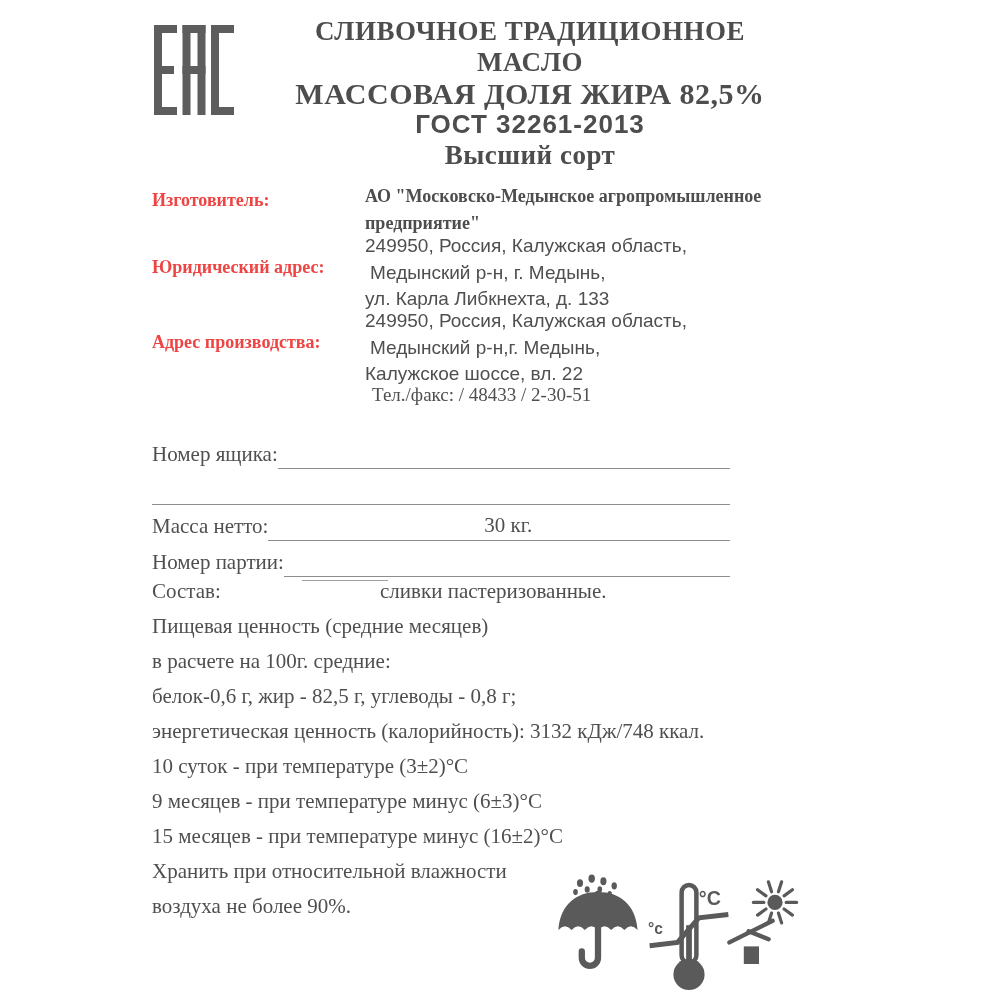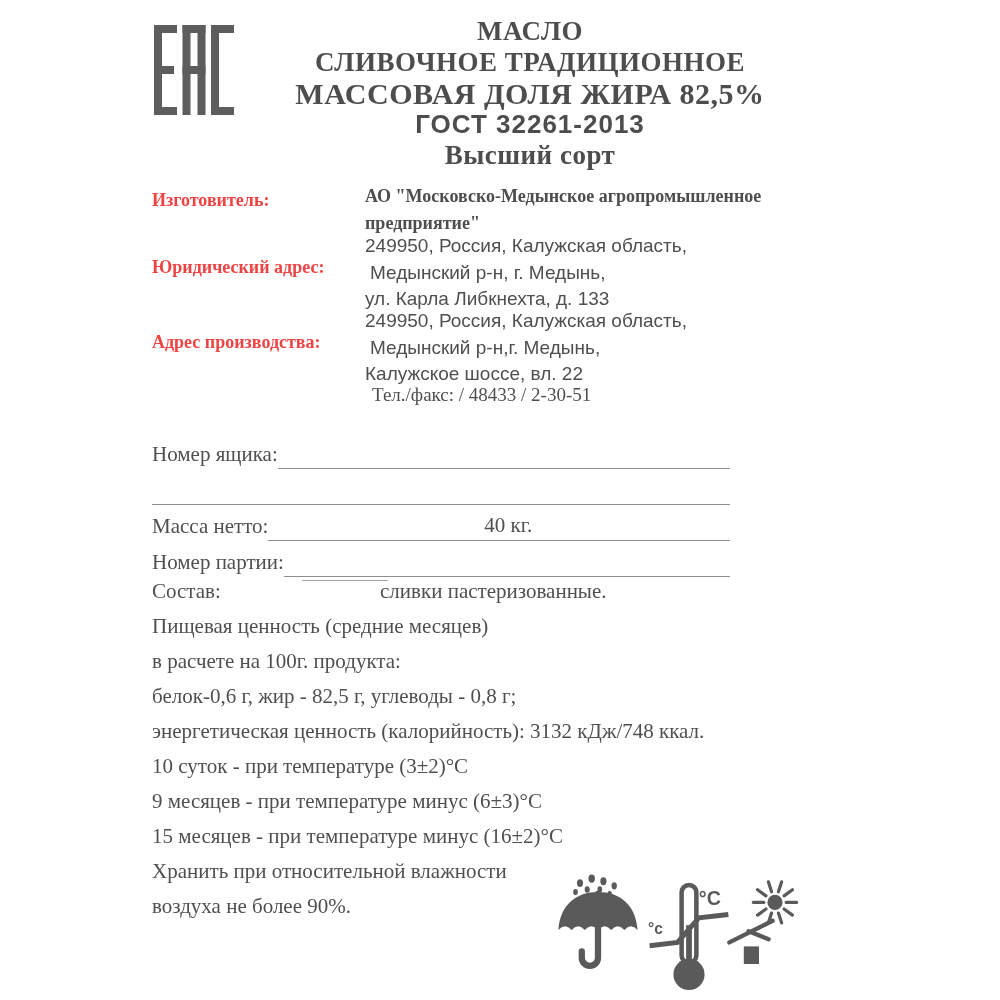--- a/index.html
+++ b/index.html
@@ -66,8 +66,8 @@
   </div>
 
   <div class="title-block">
+    <div class="title-line">СЛИВОЧНОЕ ТРАДИЦИОННОЕ</div>
     <div class="title-line">МАСЛО</div>
-    <div class="title-line">СЛИВОЧНОЕ ТРАДИЦИОННОЕ</div>
     <div class="title-line t3">МАССОВАЯ ДОЛЯ ЖИРА 82,5%</div>
     <div class="title-line t4">ГОСТ 32261-2013</div>
     <div class="title-line">Высший сорт</div>

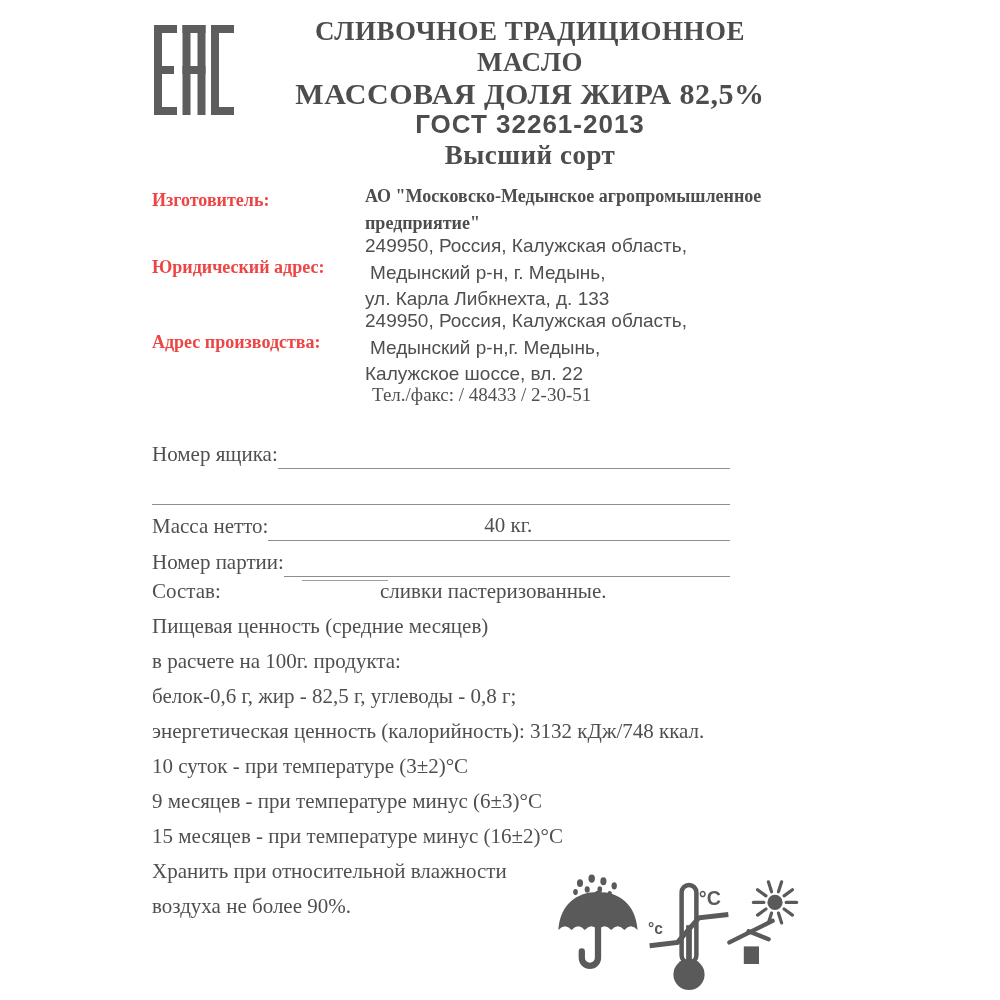--- a/index.html
+++ b/index.html
@@ -105,7 +105,7 @@
     </div>
     <div class="form-row">
       <span class="flabel">Масса нетто:</span>
-      <span class="fill-line"><span>40 кг.</span></span>
+      <span class="fill-line"><span>30 кг.</span></span>
     </div>
     <div class="net-extra"></div>
     <div class="form-row">

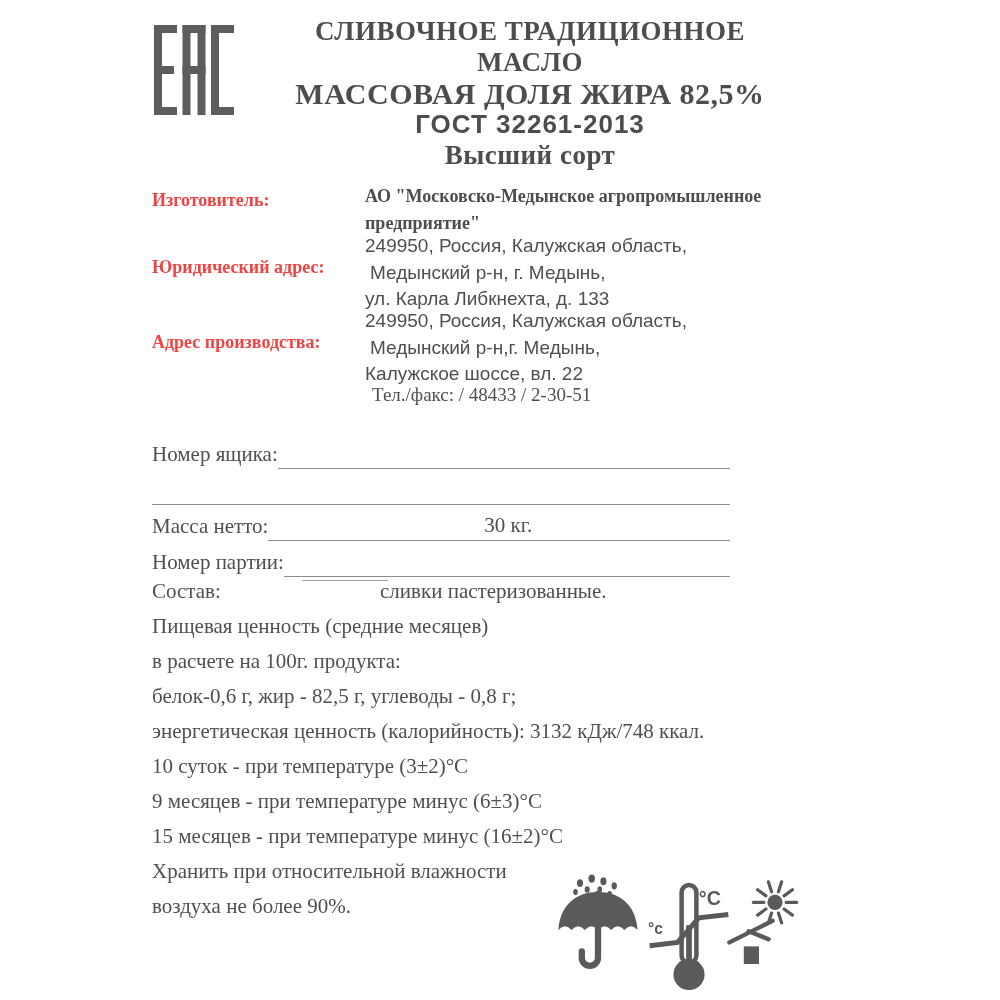--- a/index.html
+++ b/index.html
@@ -119,7 +119,7 @@
       <span class="comp-label">Состав:</span><span>сливки пастеризованные.</span>
     </div>
     <div>Пищевая ценность (средние месяцев)</div>
-    <div>в расчете на 100г. продукта:</div>
+    <div>в расчете на 100г. средние:</div>
     <div>белок-0,6 г, жир - 82,5 г, углеводы - 0,8 г;</div>
     <div>энергетическая ценность (калорийность): 3132 кДж/748 ккал.</div>
     <div>10 суток - при температуре (3±2)°С</div>

